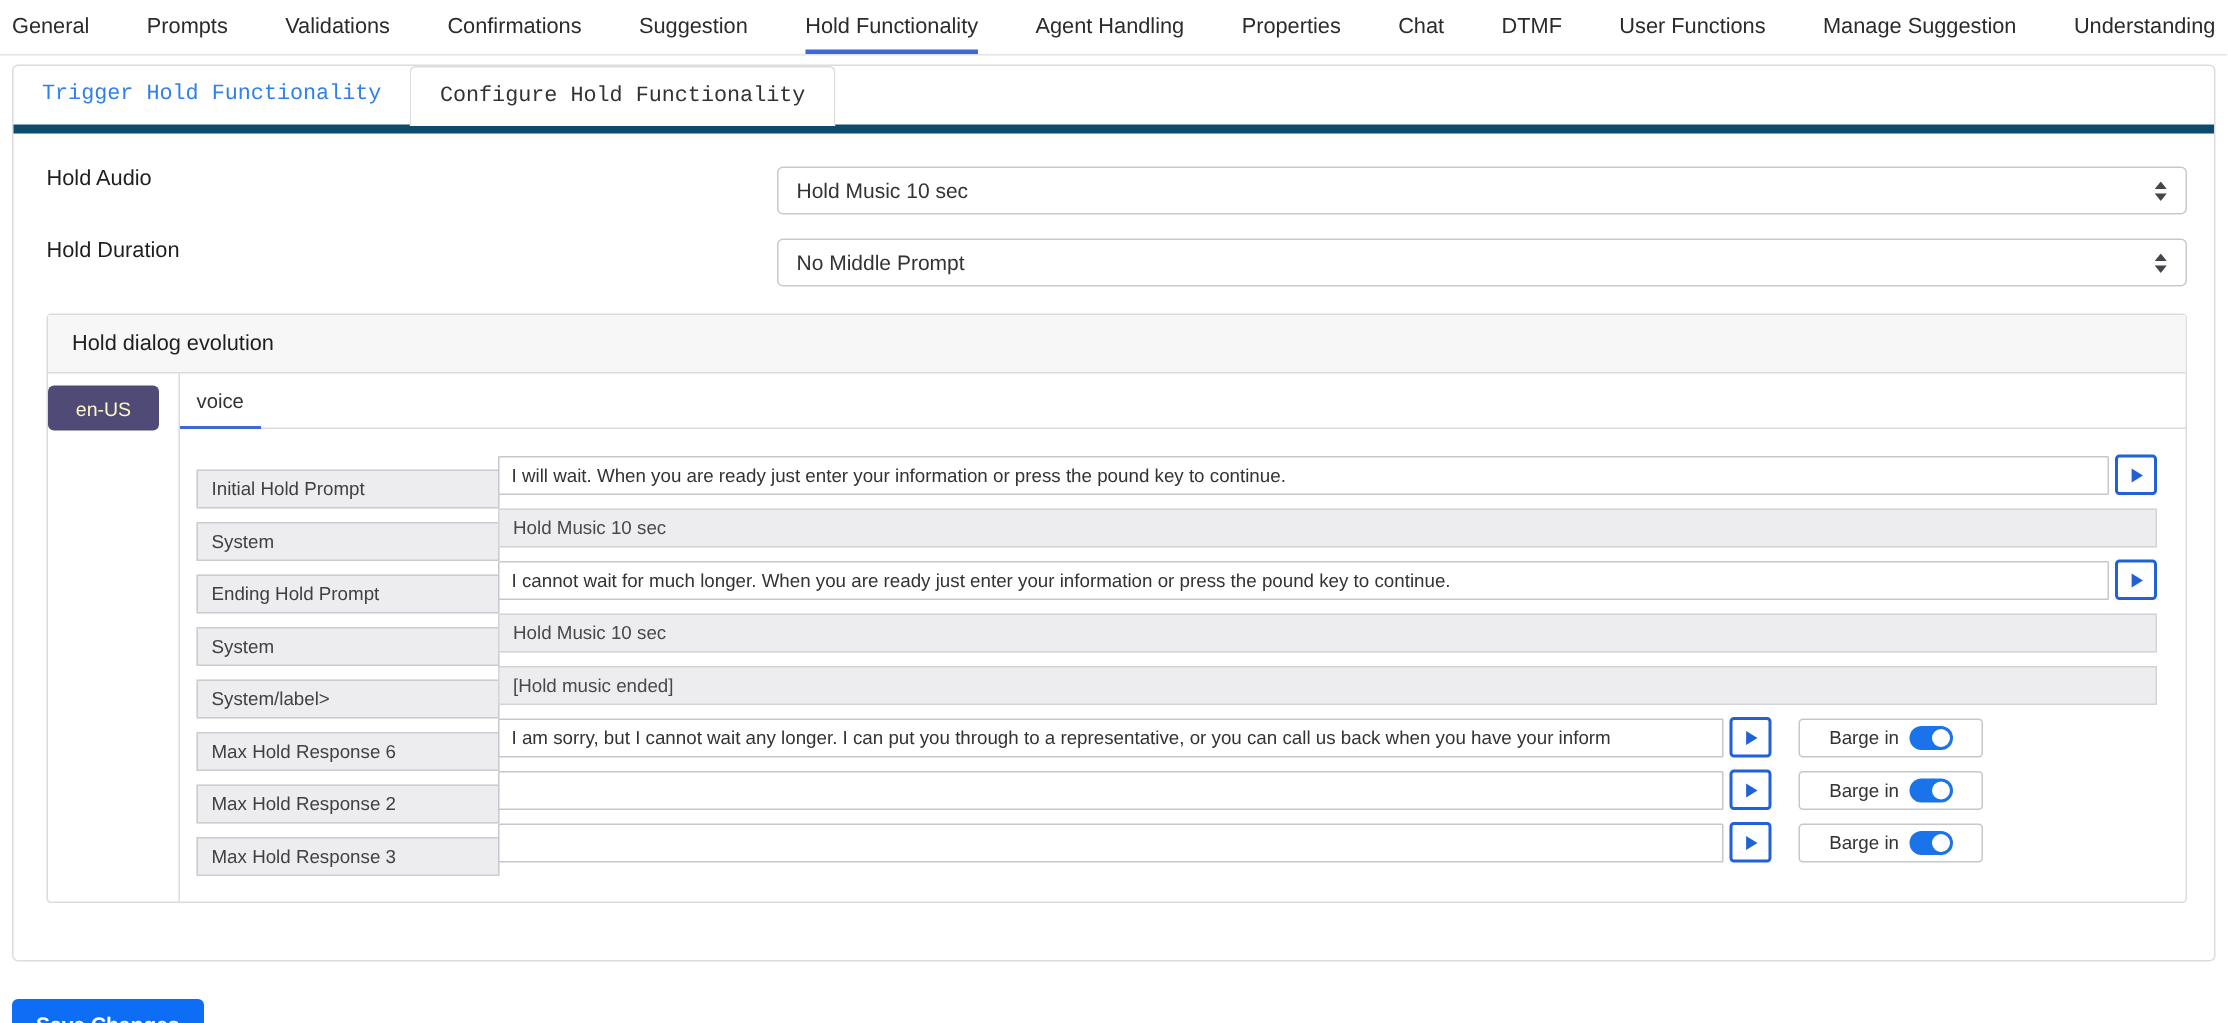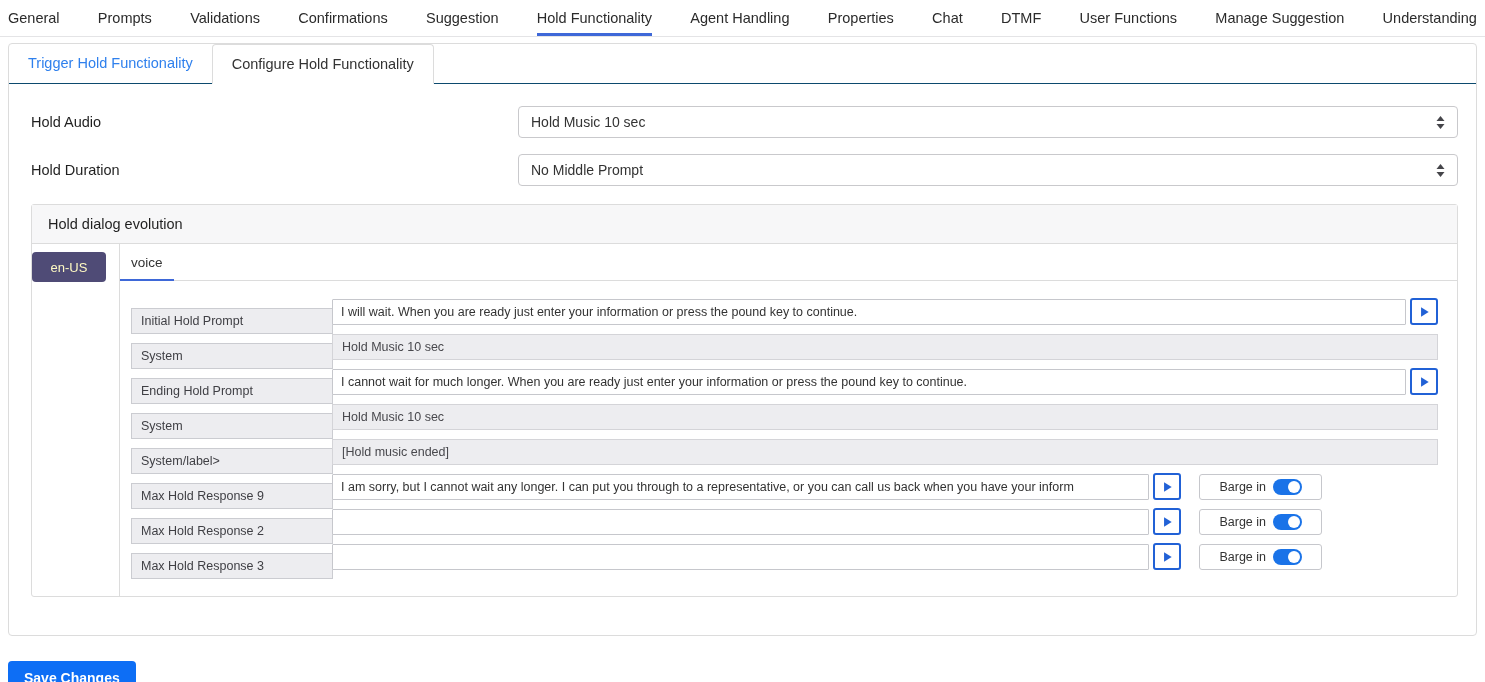--- a/index.html
+++ b/index.html
@@ -12,7 +12,7 @@
 
   
   .card { margin:6px 8px 0 8px; border:1px solid #dcdcdc; border-radius:4px; background:#fff; }
-  .subtabs { display:flex; border-bottom:1px solid #0c4a6e; }
+  .subtabs { display:flex; border-bottom:6px solid #0c4a6e;font-family:Liberation Mono, monospace; }
   .subtab { padding:11px 19px; font-size:14.5px; cursor:pointer; color:#2f80ed; }
   .subtab.active { color:#333; background:#fff; border:1px solid #dcdcdc; border-bottom:1px solid #fff; border-radius:4px 4px 0 0; margin-bottom:-1px; }
   .card-body { padding:22px 18px 38px 22px; }

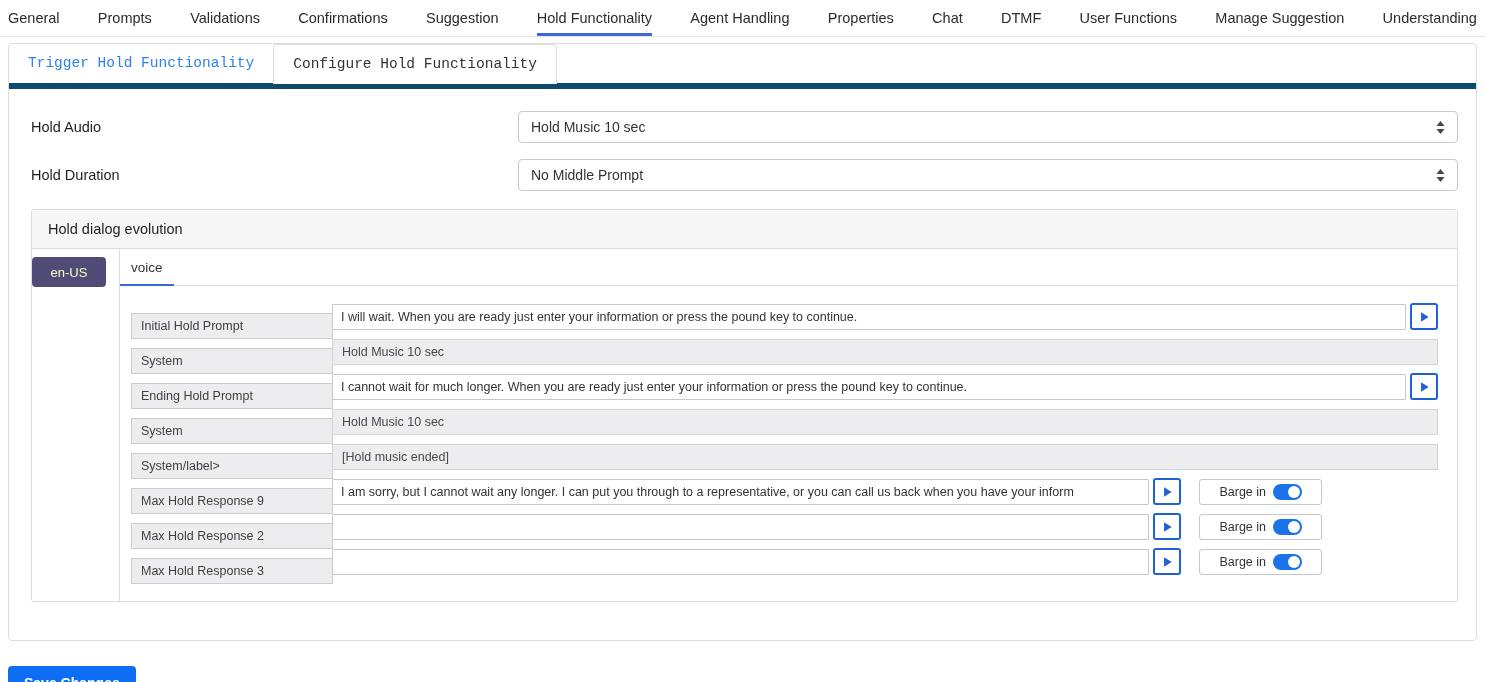--- a/index.html
+++ b/index.html
@@ -18,7 +18,7 @@
   .card-body { padding:22px 18px 38px 22px; }
 
   
-  .form-row { display:flex; align-items:center; margin-bottom:16px; }
+  .form-row { display:flex; align-items:flex-start; margin-bottom:16px; }
   .form-label { width:487px; min-width:487px; font-size:14.5px; font-weight:500; color:#1f1f1f; }
   .select { flex:1; height:32px; border:1px solid #c9c9cc; border-radius:4px; display:flex; align-items:center; justify-content:space-between; padding:0 12px; font-size:14px; color:#333; cursor:pointer; background:#fff; }
   .select .arrows { display:flex; flex-direction:column; gap:2px; align-items:center; }

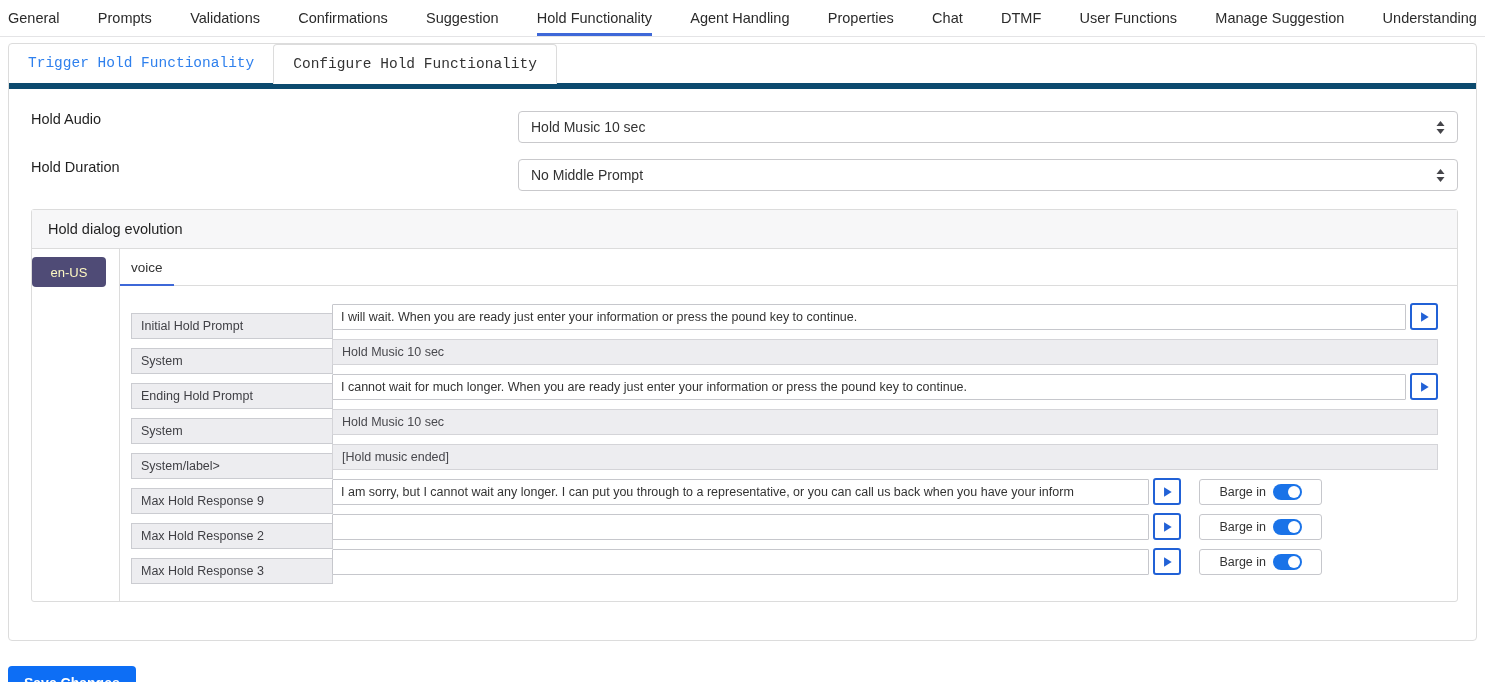--- a/index.html
+++ b/index.html
@@ -154,7 +154,7 @@
             </div>
 
             <div class="prow">
-              <div class="cell-label">Max Hold Response 9</div>
+              <div class="cell-label">Max Hold Response 6</div>
               <input class="cell-input" type="text" value="I am sorry, but I cannot wait any longer. I can put you through to a representative, or you can call us back when you have your inform" style="">
               <button class="play-btn">
                 <svg width="14" height="14" viewBox="0 0 24 24">

